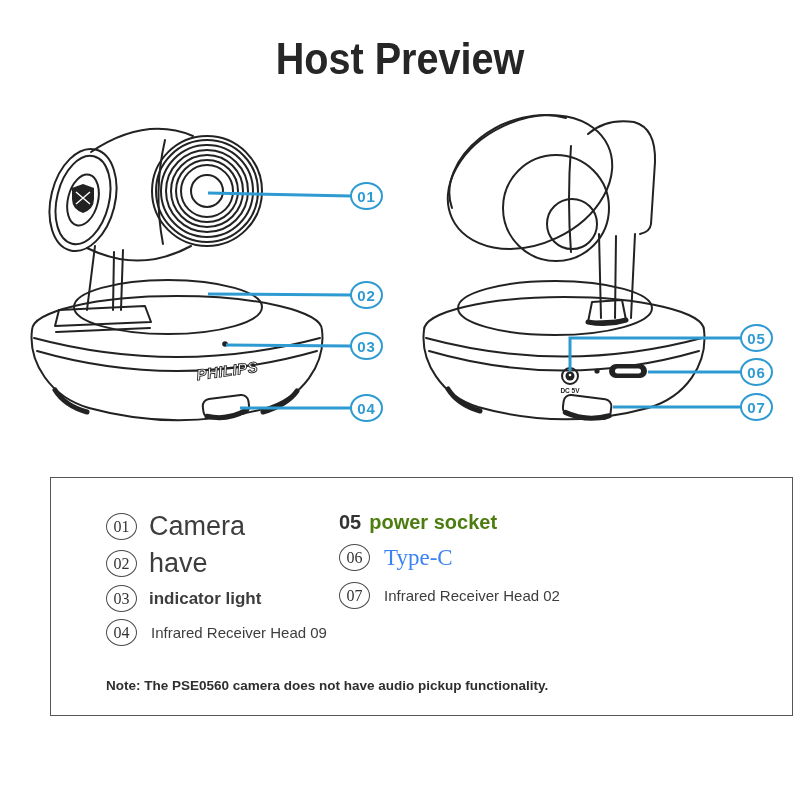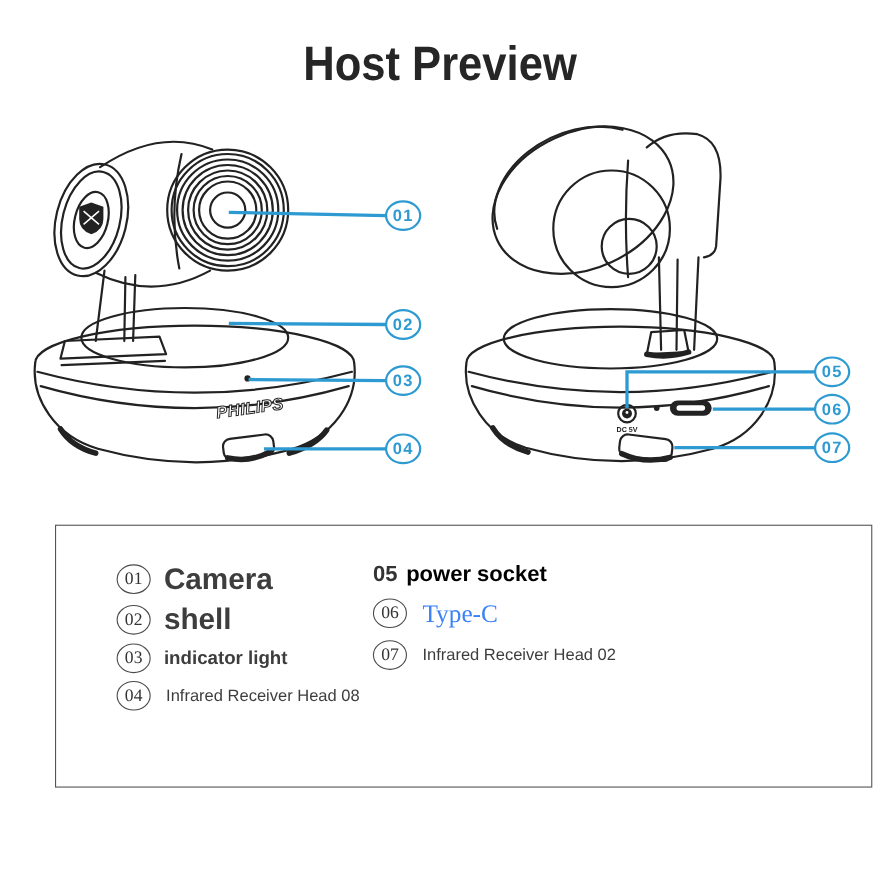--- a/index.html
+++ b/index.html
@@ -46,7 +46,7 @@
     font-family:"Liberation Serif",serif;font-size:16px;color:#333;flex:0 0 auto;
   }
   .lbl{color:#3d3d3d;white-space:nowrap;}
-  .lbl-xl{font-size:27px;font-weight:700;margin-left:12px;}
+  .lbl-xl{font-size:27px;font-weight:400;margin-left:12px;}
   .lbl-md{font-size:17px;font-weight:600;margin-left:12px;text-align:center;}
   .lbl-sm{font-size:15px;font-weight:400;margin-left:14px;}
   .lbl-serif{font-family:"Liberation Serif",serif;font-size:23px;font-weight:400;margin-left:14px;color:#3b82f6;}

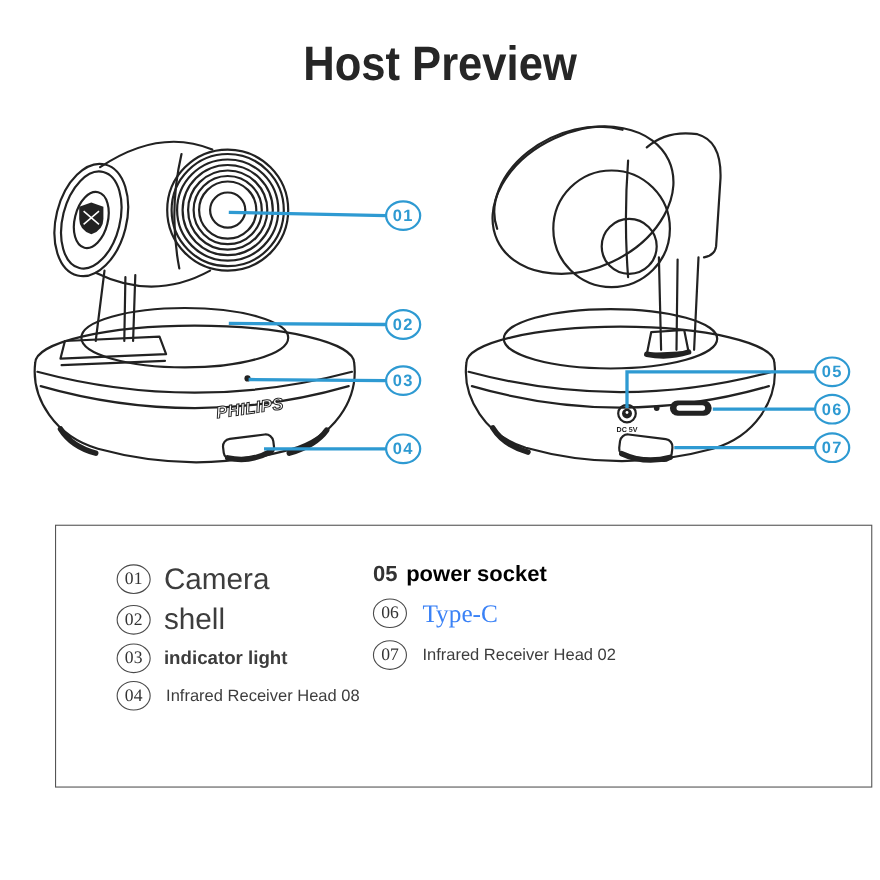--- a/index.html
+++ b/index.html
@@ -51,7 +51,7 @@
   .lbl-sm{font-size:15px;font-weight:400;margin-left:14px;}
   .lbl-serif{font-family:"Liberation Serif",serif;font-size:23px;font-weight:400;margin-left:14px;color:#3b82f6;}
   .num-plain{font-size:20px;font-weight:700;color:#333;}
-  .lbl-plain{font-size:20px;font-weight:700;margin-left:8px;color:#000000;}
+  .lbl-plain{font-size:20px;font-weight:700;margin-left:8px;color:#4d7c0f;}
   .rl1{left:55px;top:33px;}  .rl2{left:55px;top:70px;}  .rl3{left:55px;top:107px;}  .rl4{left:55px;top:141px;}
   .rr1{left:288px;top:33px;} .rr2{left:288px;top:66px;} .rr3{left:288px;top:104px;}
   .note{

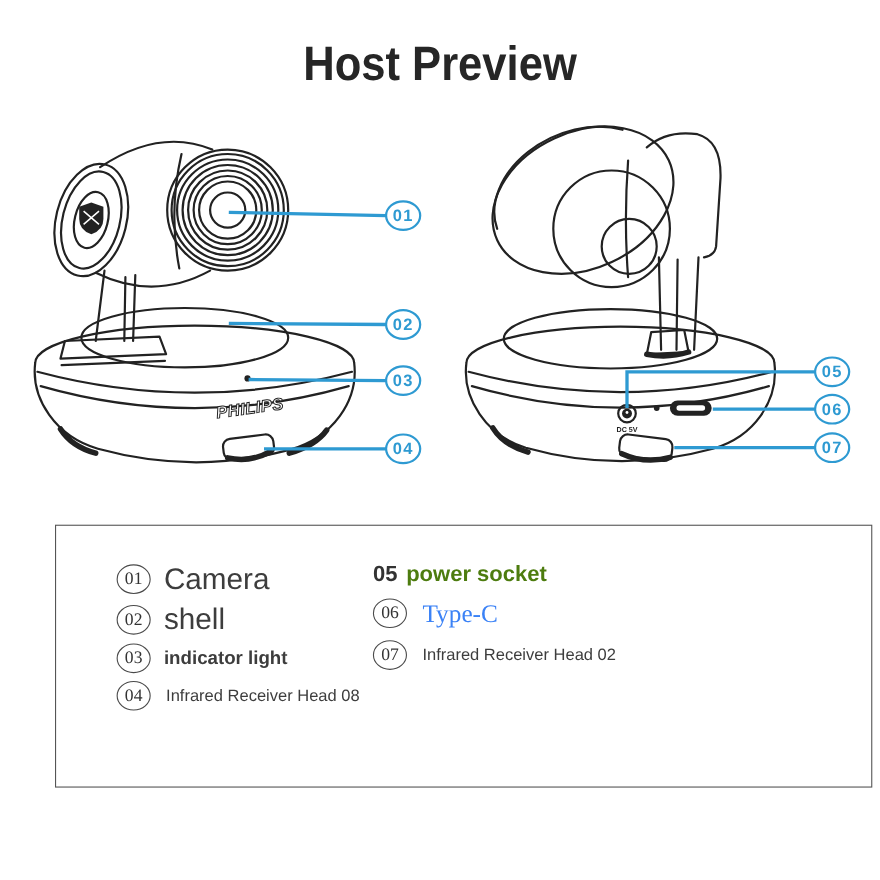--- a/index.html
+++ b/index.html
@@ -196,7 +196,7 @@
     </div>
     <div class="lrow rl2">
       <span class="cnum">02</span>
-      <span class="lbl lbl-xl">shell</span>
+      <span class="lbl lbl-xl">have</span>
     </div>
     <div class="lrow rl3">
       <span class="cnum">03</span>

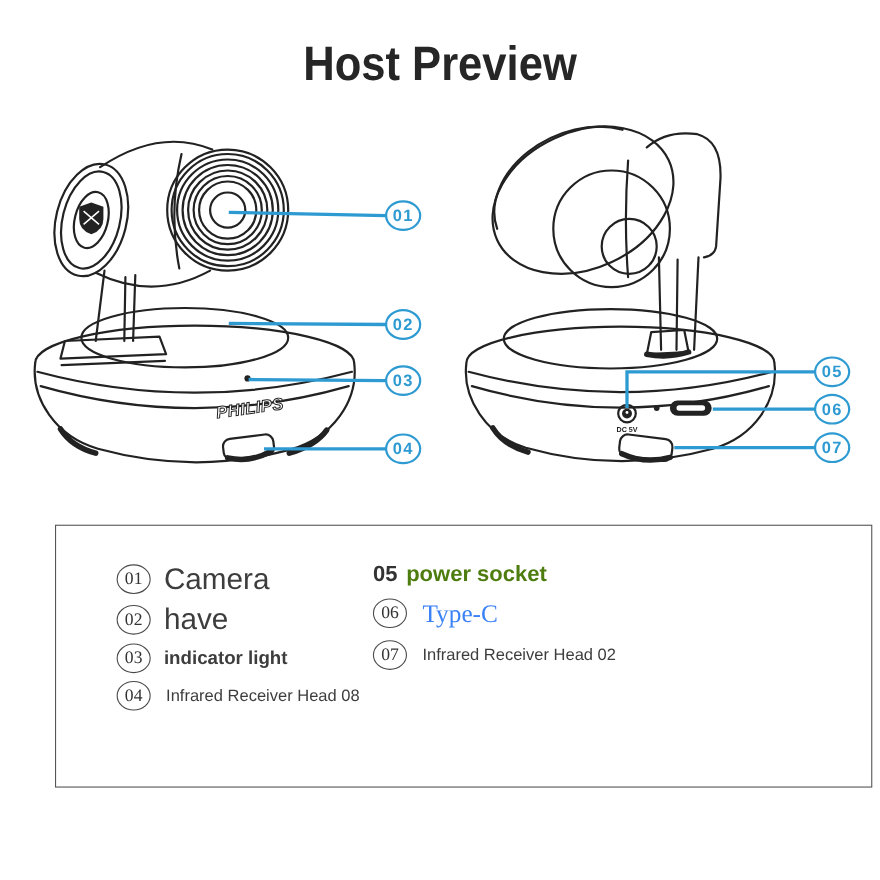--- a/index.html
+++ b/index.html
@@ -204,7 +204,7 @@
     </div>
     <div class="lrow rl4">
       <span class="cnum">04</span>
-      <span class="lbl lbl-sm">Infrared Receiver Head 08</span>
+      <span class="lbl lbl-sm">Infrared Receiver Head 09</span>
     </div>
 
     <div class="lrow rr1">

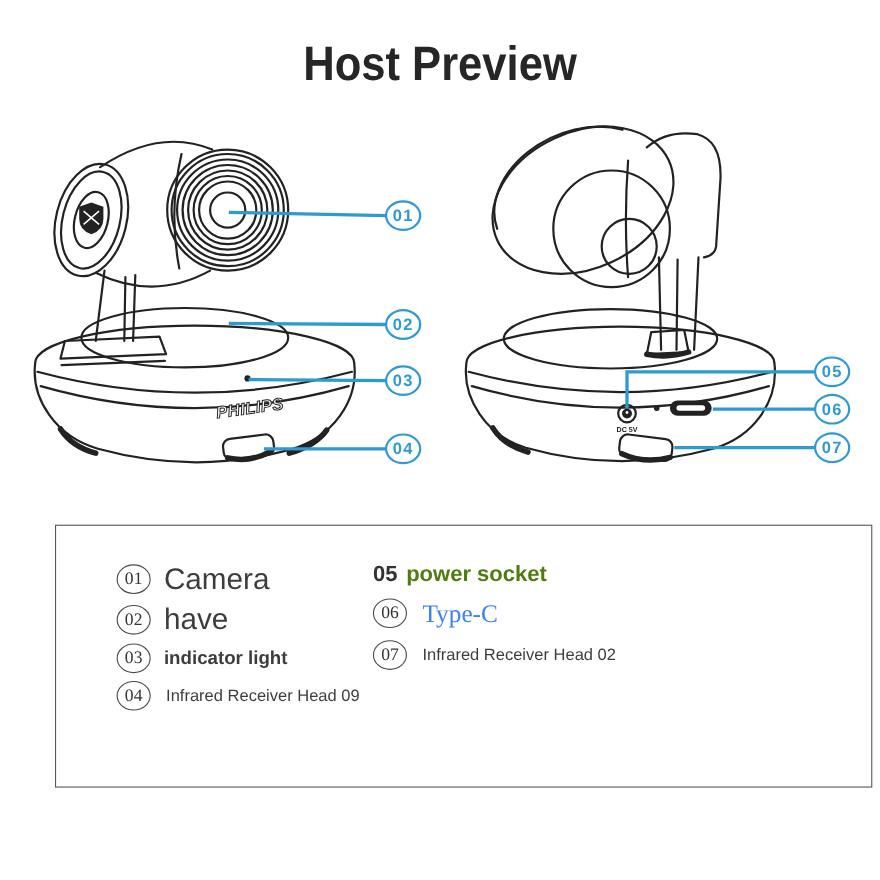--- a/index.html
+++ b/index.html
@@ -220,6 +220,7 @@
       <span class="lbl lbl-sm">Infrared Receiver Head 02</span>
     </div>
 
+    <div class="note">Note: The PSE0560 camera does not have audio pickup functionality.</div>
   </div>
 
 </div>

